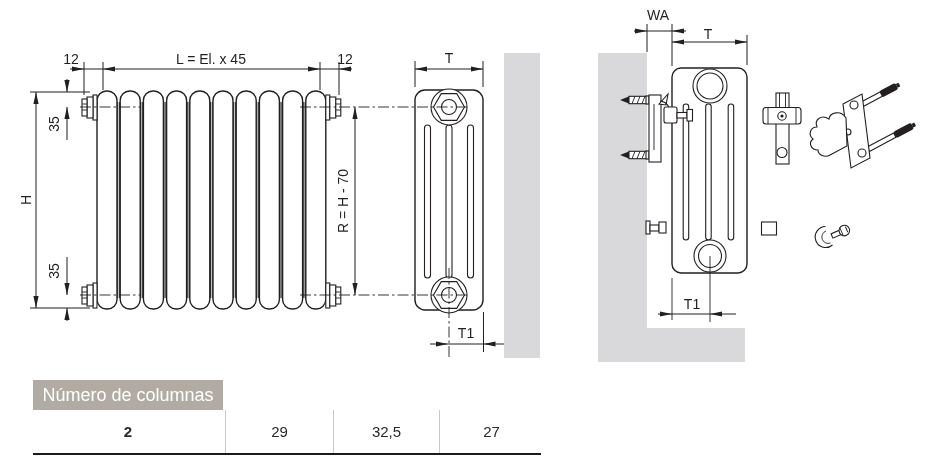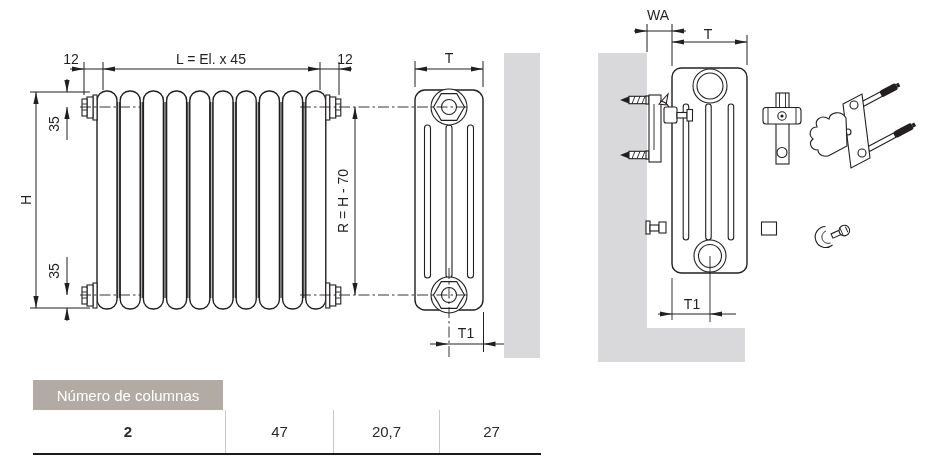--- a/index.html
+++ b/index.html
@@ -21,7 +21,7 @@
   .dim-table{position:absolute;left:33px;top:380px;width:508px;}
   .thead,.trow{display:grid;grid-template-columns:190px 103px 101px 99px;column-gap:5px;}
   .thead > div{background:var(--hdr);color:var(--hdrtext);height:30px;display:flex;
-               align-items:center;justify-content:center;font-size:15px;}
+               align-items:center;justify-content:center;font-size:18px;}
   .trow{border-bottom:2.5px solid #1b1b1b;}
   .trow > div{height:43px;display:flex;align-items:center;justify-content:center;
               font-size:15px;color:#2a2a2a;position:relative;background:#fff;}

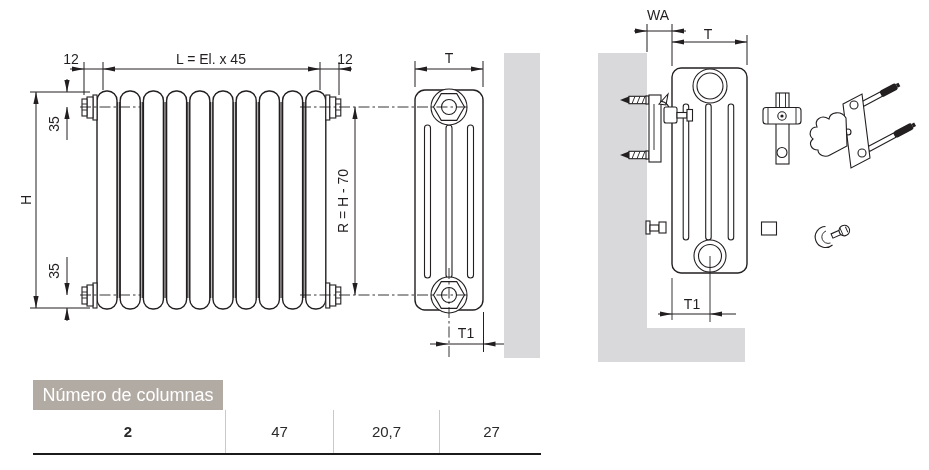--- a/index.html
+++ b/index.html
@@ -254,7 +254,7 @@
   </div>
   <div class="trow">
     <div>2</div>
-    <div>47</div>
+    <div>29</div>
     <div>20,7</div>
     <div>27</div>
   </div>

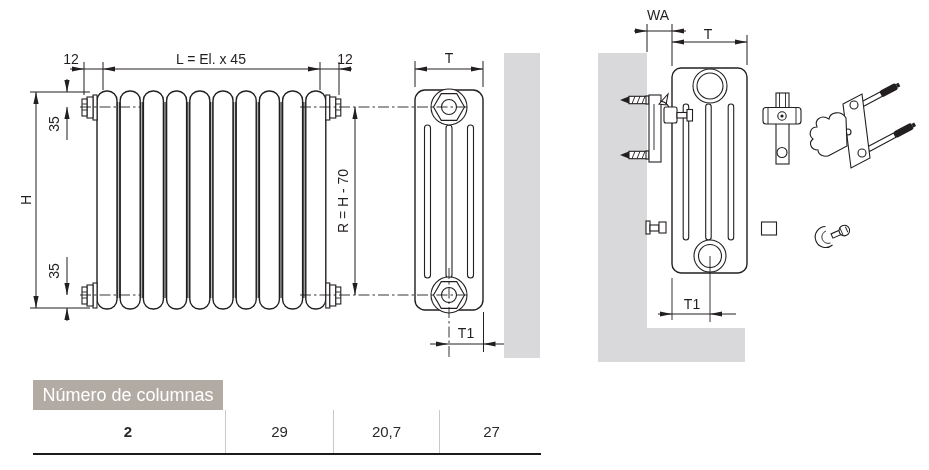--- a/index.html
+++ b/index.html
@@ -255,7 +255,7 @@
   <div class="trow">
     <div>2</div>
     <div>29</div>
-    <div>20,7</div>
+    <div>32,5</div>
     <div>27</div>
   </div>
 </div>

